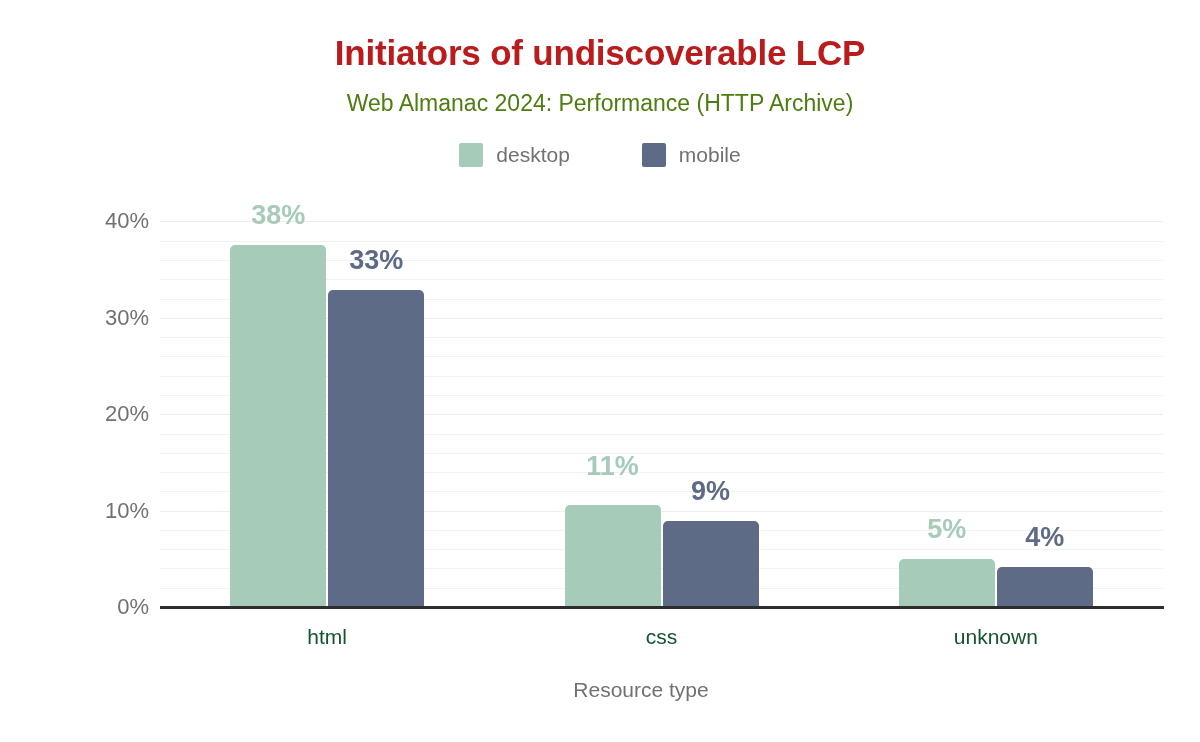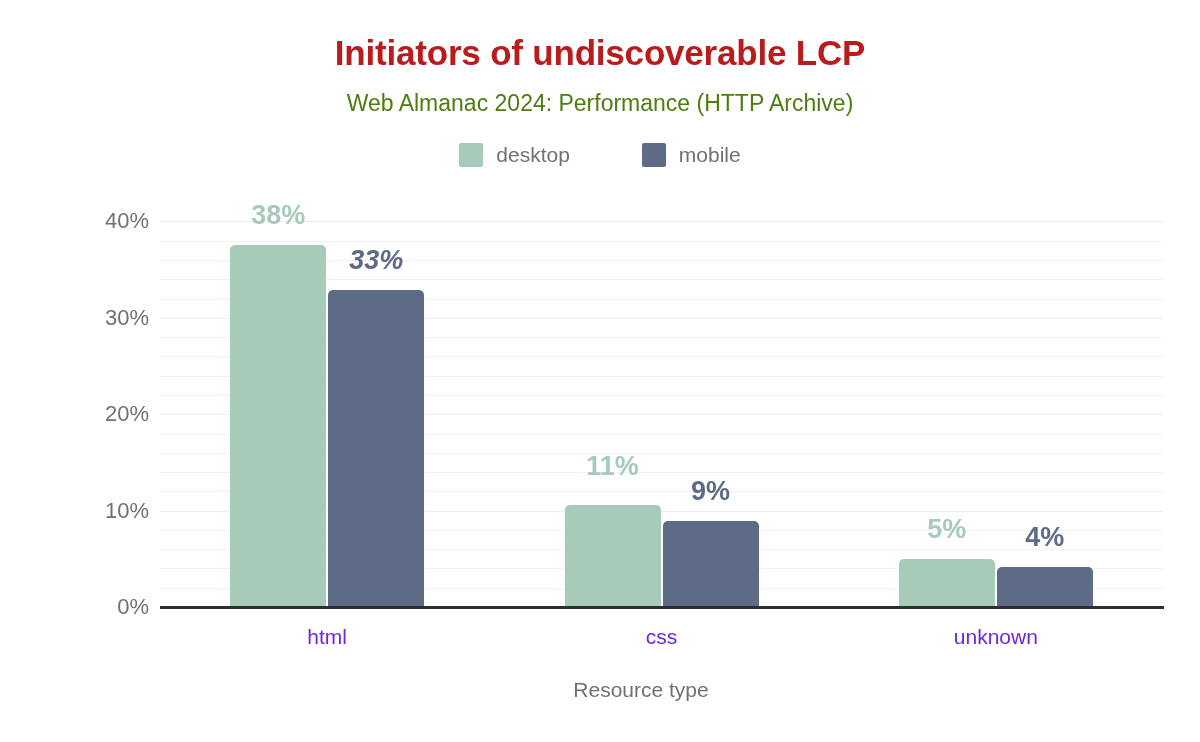--- a/index.html
+++ b/index.html
@@ -199,7 +199,7 @@
         <div class="bar" style="left: 70.1667px; width: 96px; height: 362.41px; background: rgb(166, 203, 184);"></div>
         <div class="bar-label" style="left: 118.167px; bottom: 376.41px; color: rgb(166, 203, 184);">38%</div>
         <div class="bar" style="left: 168.167px; width: 96px; height: 317.108px; background: rgb(93, 107, 135);"></div>
-        <div class="bar-label" style="left: 216.167px; bottom: 331.108px; color: rgb(93, 107, 135); font-style: italic;">33%</div>
+        <div class="bar-label" style="left: 216.167px; bottom: 331.108px; color: rgb(93, 107, 135);">33%</div>
         <div class="bar" style="left: 404.5px; width: 96px; height: 102.169px; background: rgb(166, 203, 184);"></div>
         <div class="bar-label" style="left: 452.5px; bottom: 125px; color: rgb(166, 203, 184);">11%</div>
         <div class="bar" style="left: 502.5px; width: 96px; height: 85.7831px; background: rgb(93, 107, 135);"></div>

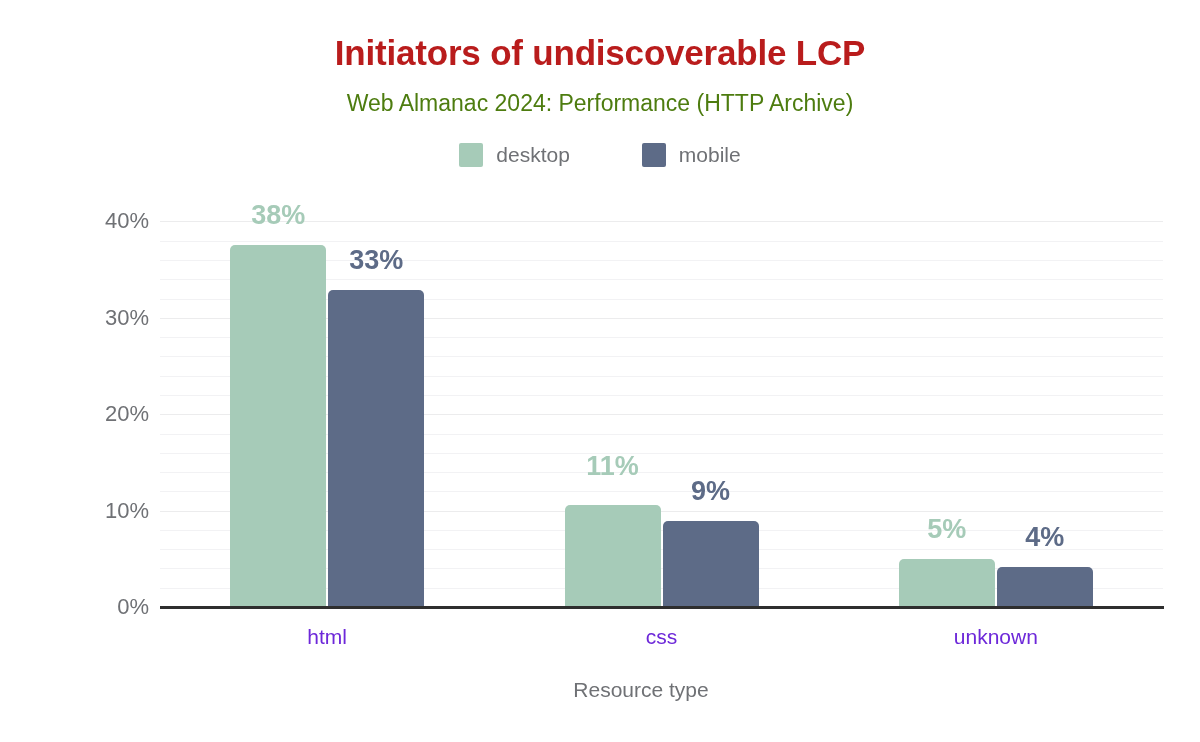--- a/index.html
+++ b/index.html
@@ -137,7 +137,7 @@
     top: 625px;
     text-align: center;
     font-size: 21px;
-    color: #6d28d9;
+    color: #14532d;
     transform: translateX(-50%);
     white-space: nowrap;
   }

